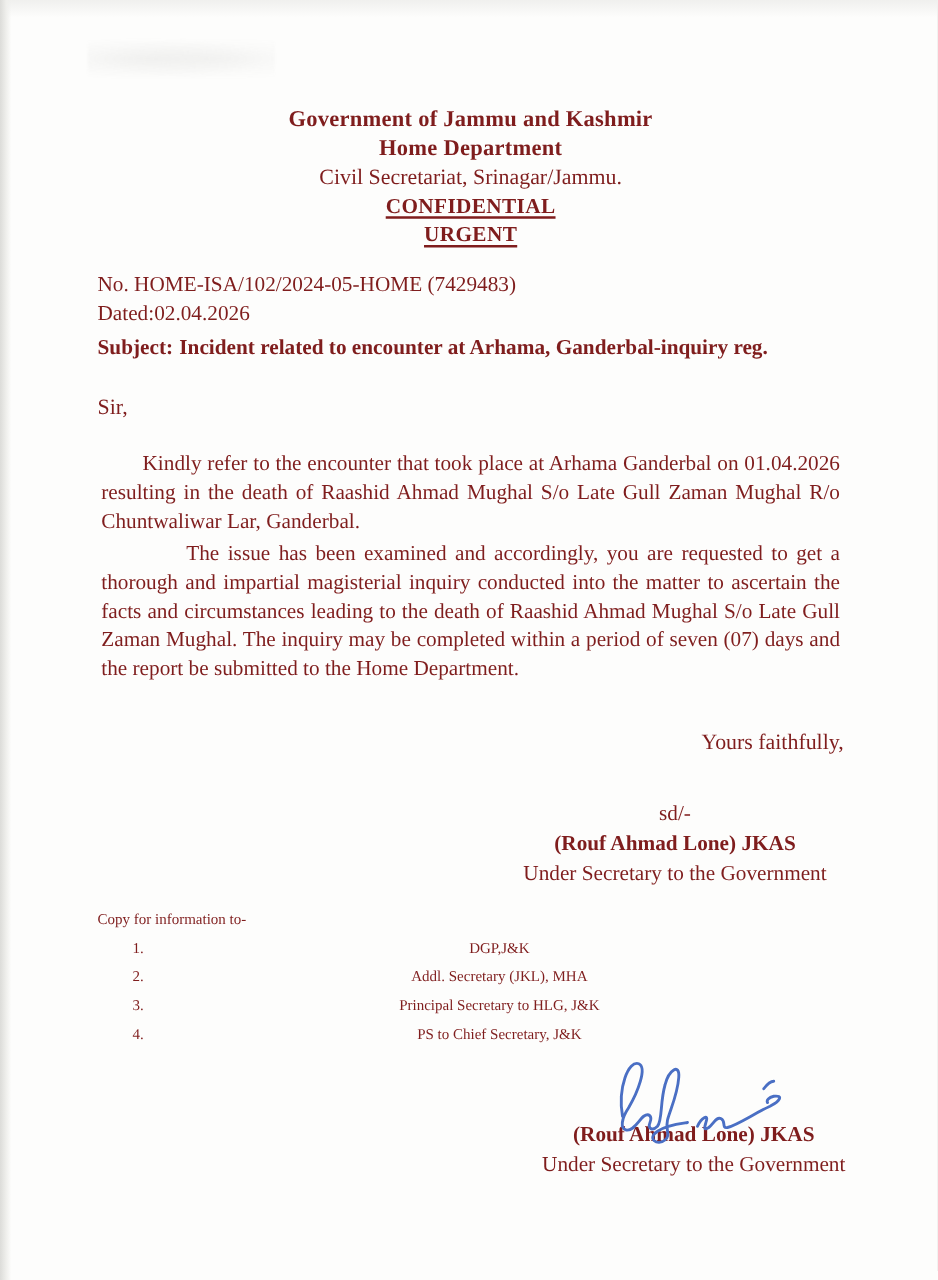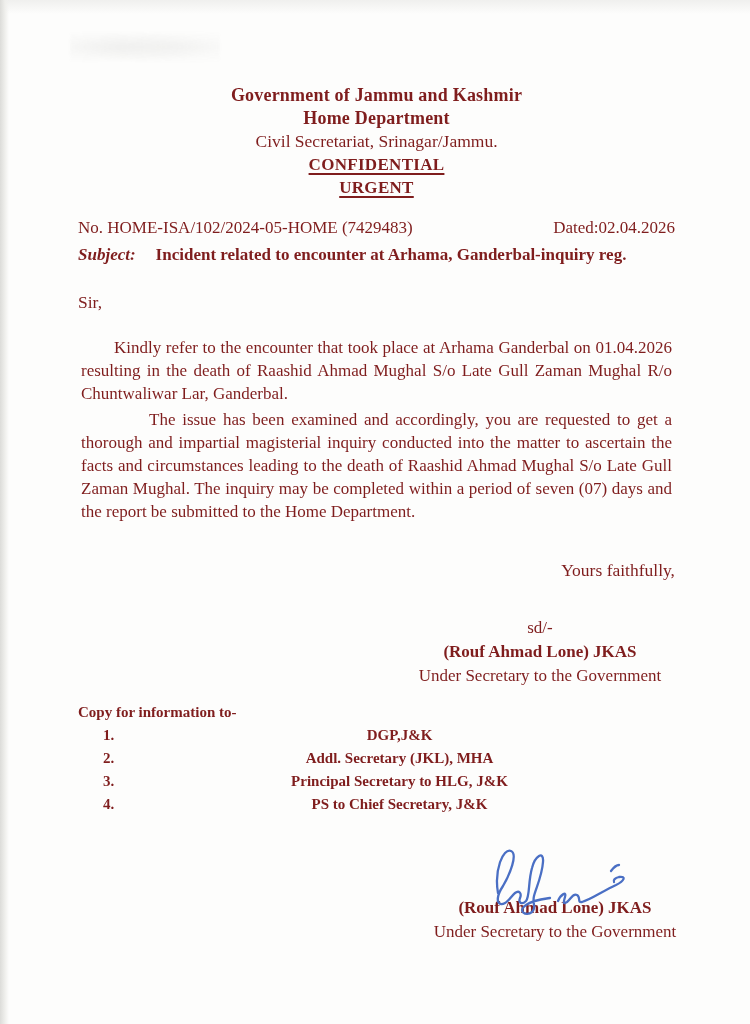--- a/index.html
+++ b/index.html
@@ -81,6 +81,7 @@
     justify-content: space-between;
     font-size: 17px;
     line-height: 23px;
+    flex-direction: column;
   }
   .subject-line {
     margin-top: 4px;

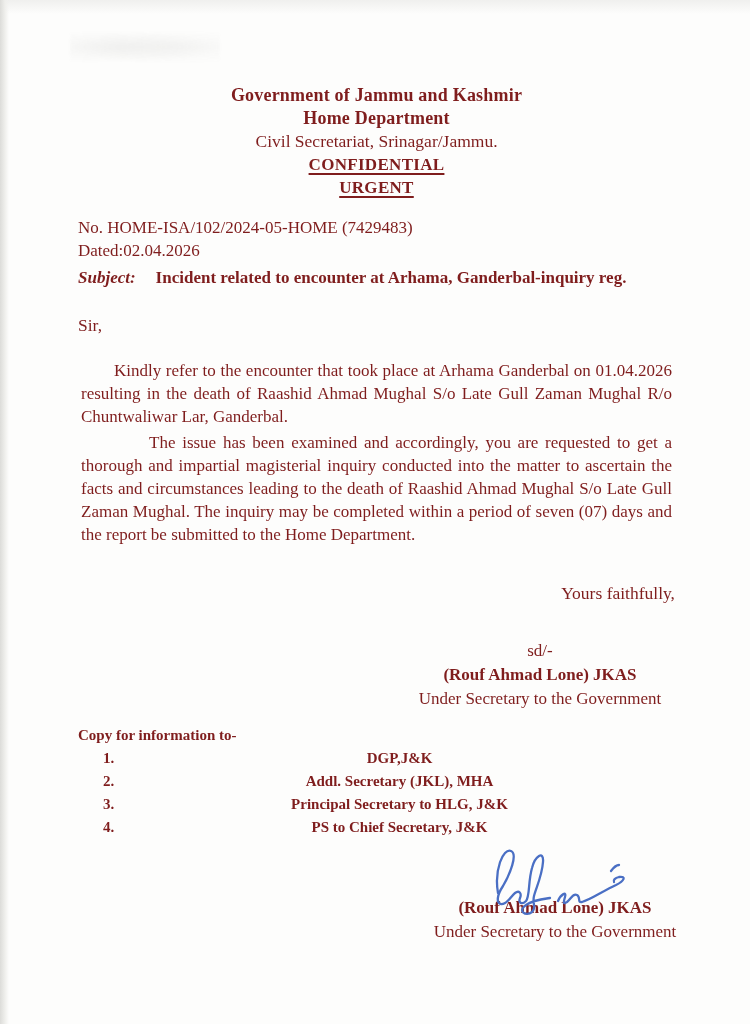--- a/index.html
+++ b/index.html
@@ -90,8 +90,7 @@
     line-height: 23px;
   }
   .subject-line .subject-label {
-    margin-right: 20px;
-    font-style: italic;
+    margin-right: 5px;
   }
   .salutation {
     margin-top: 25px;

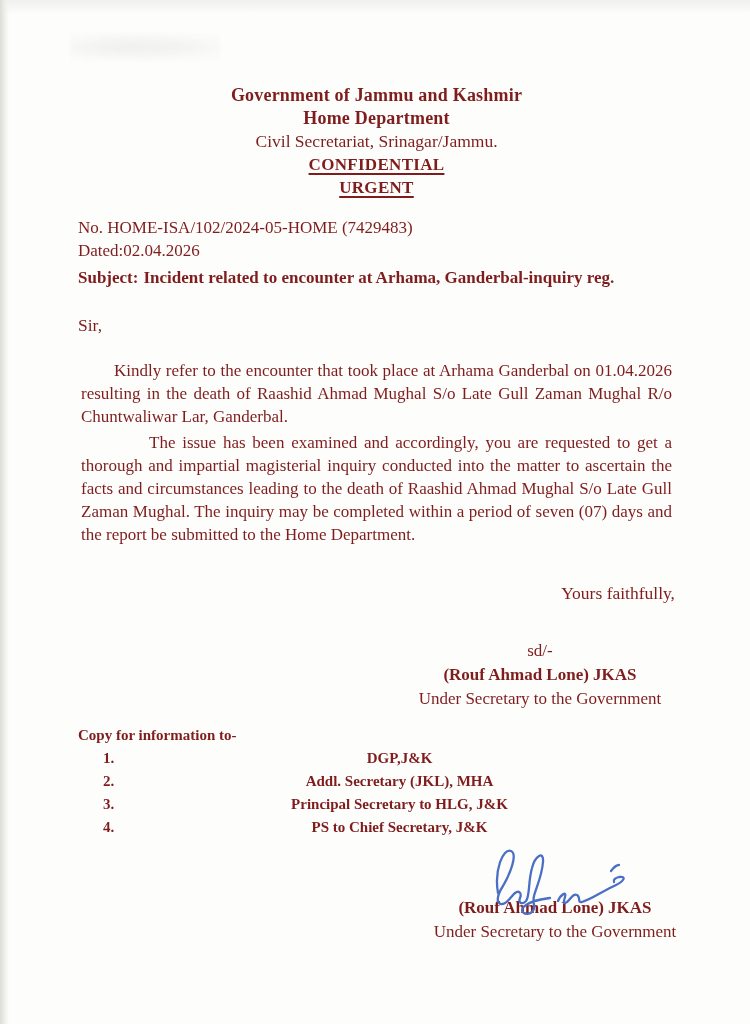--- a/index.html
+++ b/index.html
@@ -131,9 +131,8 @@
   }
   .copy-block {
     margin-top: 13px;
-    font-size: 15px;
-    line-height: 23px;
-    font-weight: bold;
+    font-size: 12px;
+    line-height: 23px;
   }
   .copy-block ol {
     margin: 0;

